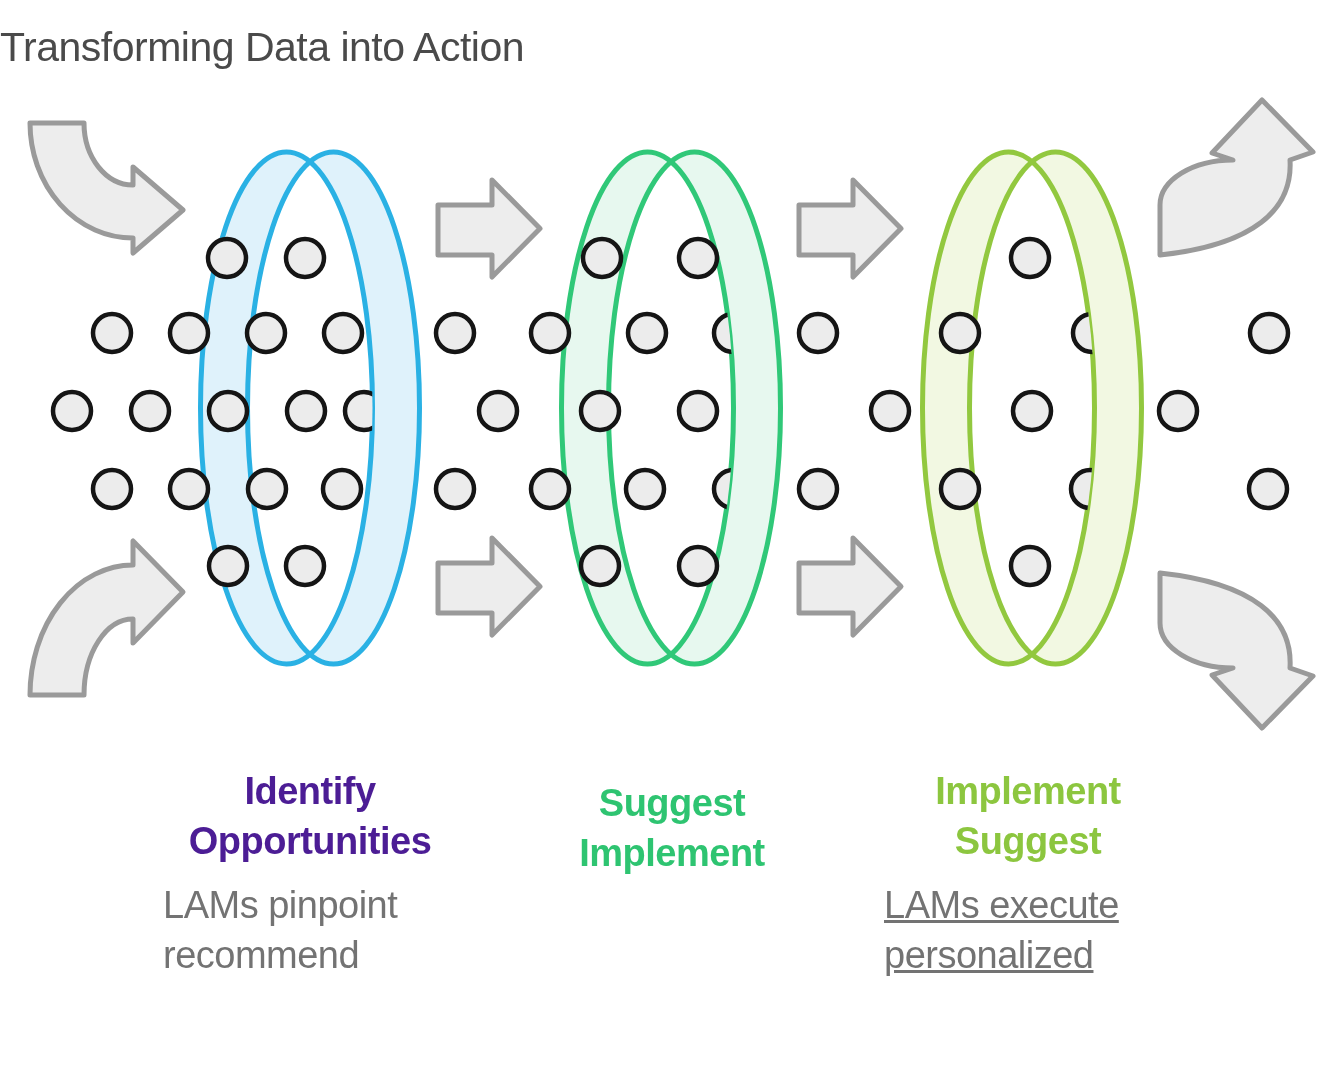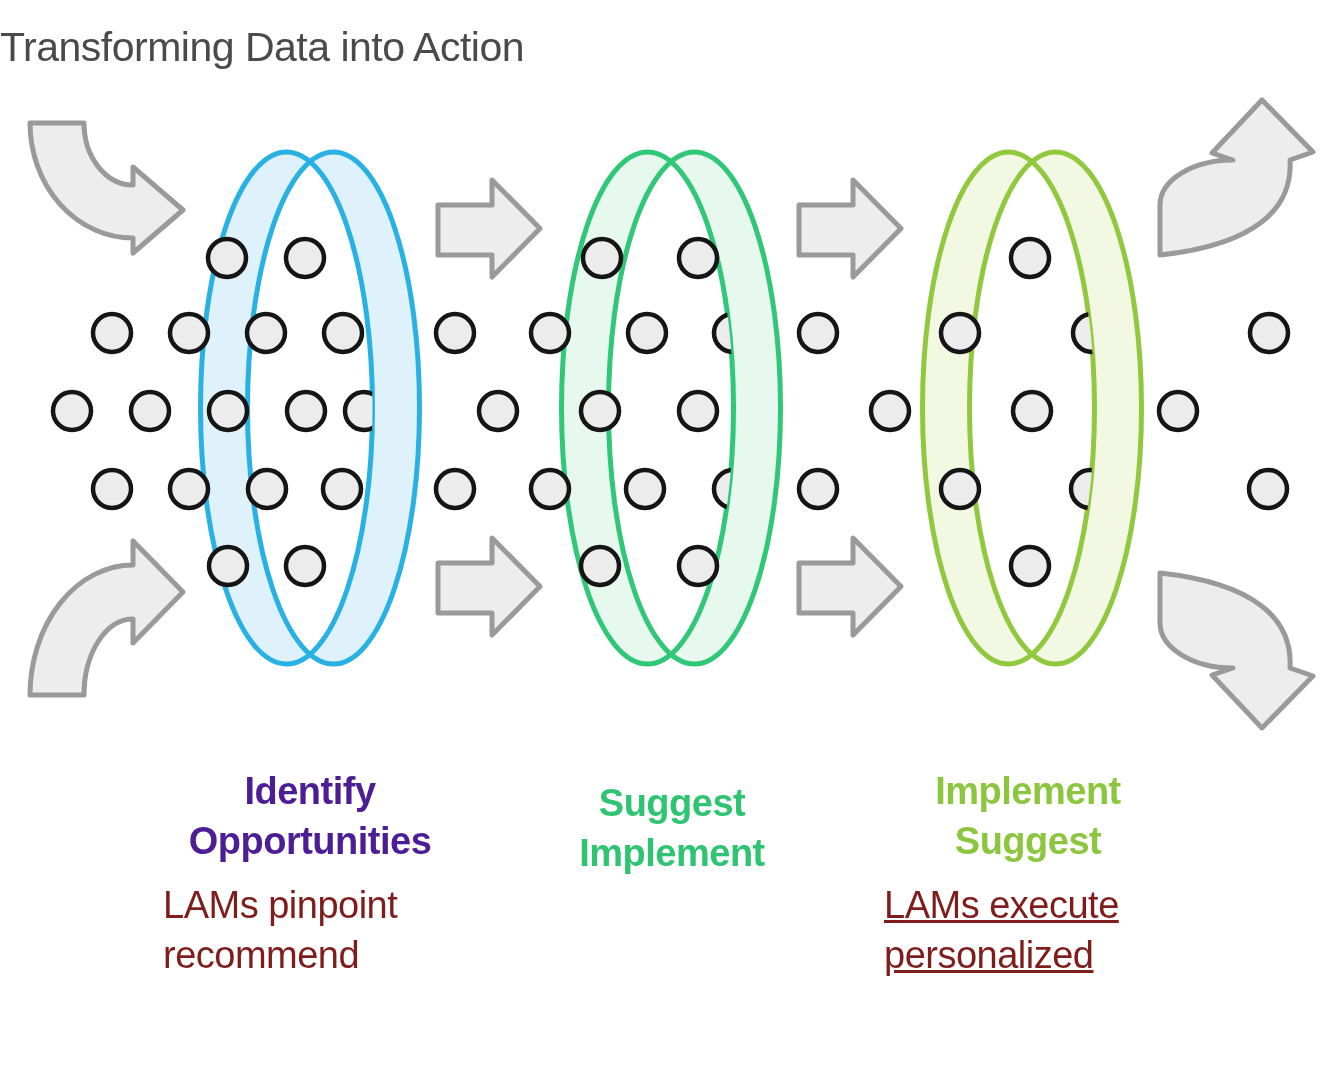--- a/index.html
+++ b/index.html
@@ -11,7 +11,7 @@
   .stage-col{position:absolute;top:766px;text-align:center;}
   .stage-heading{font-size:38px;font-weight:bold;line-height:50px;letter-spacing:-0.5px;}
   .stage-desc{margin-top:14px;text-align:left;font-size:38px;line-height:50px;
-              letter-spacing:-0.5px;color:#7f1d1d;}
+              letter-spacing:-0.5px;color:#737373;}
   .col-1{left:130px;width:360px;} .col-1 .stage-desc{padding-left:33px;}
   .col-2{left:490px;width:364px;margin-top:12px;} .col-2 .stage-desc{padding-left:31px;}
   .col-3{left:848px;width:360px;} .col-3 .stage-desc{padding-left:36px;text-decoration:underline;}

